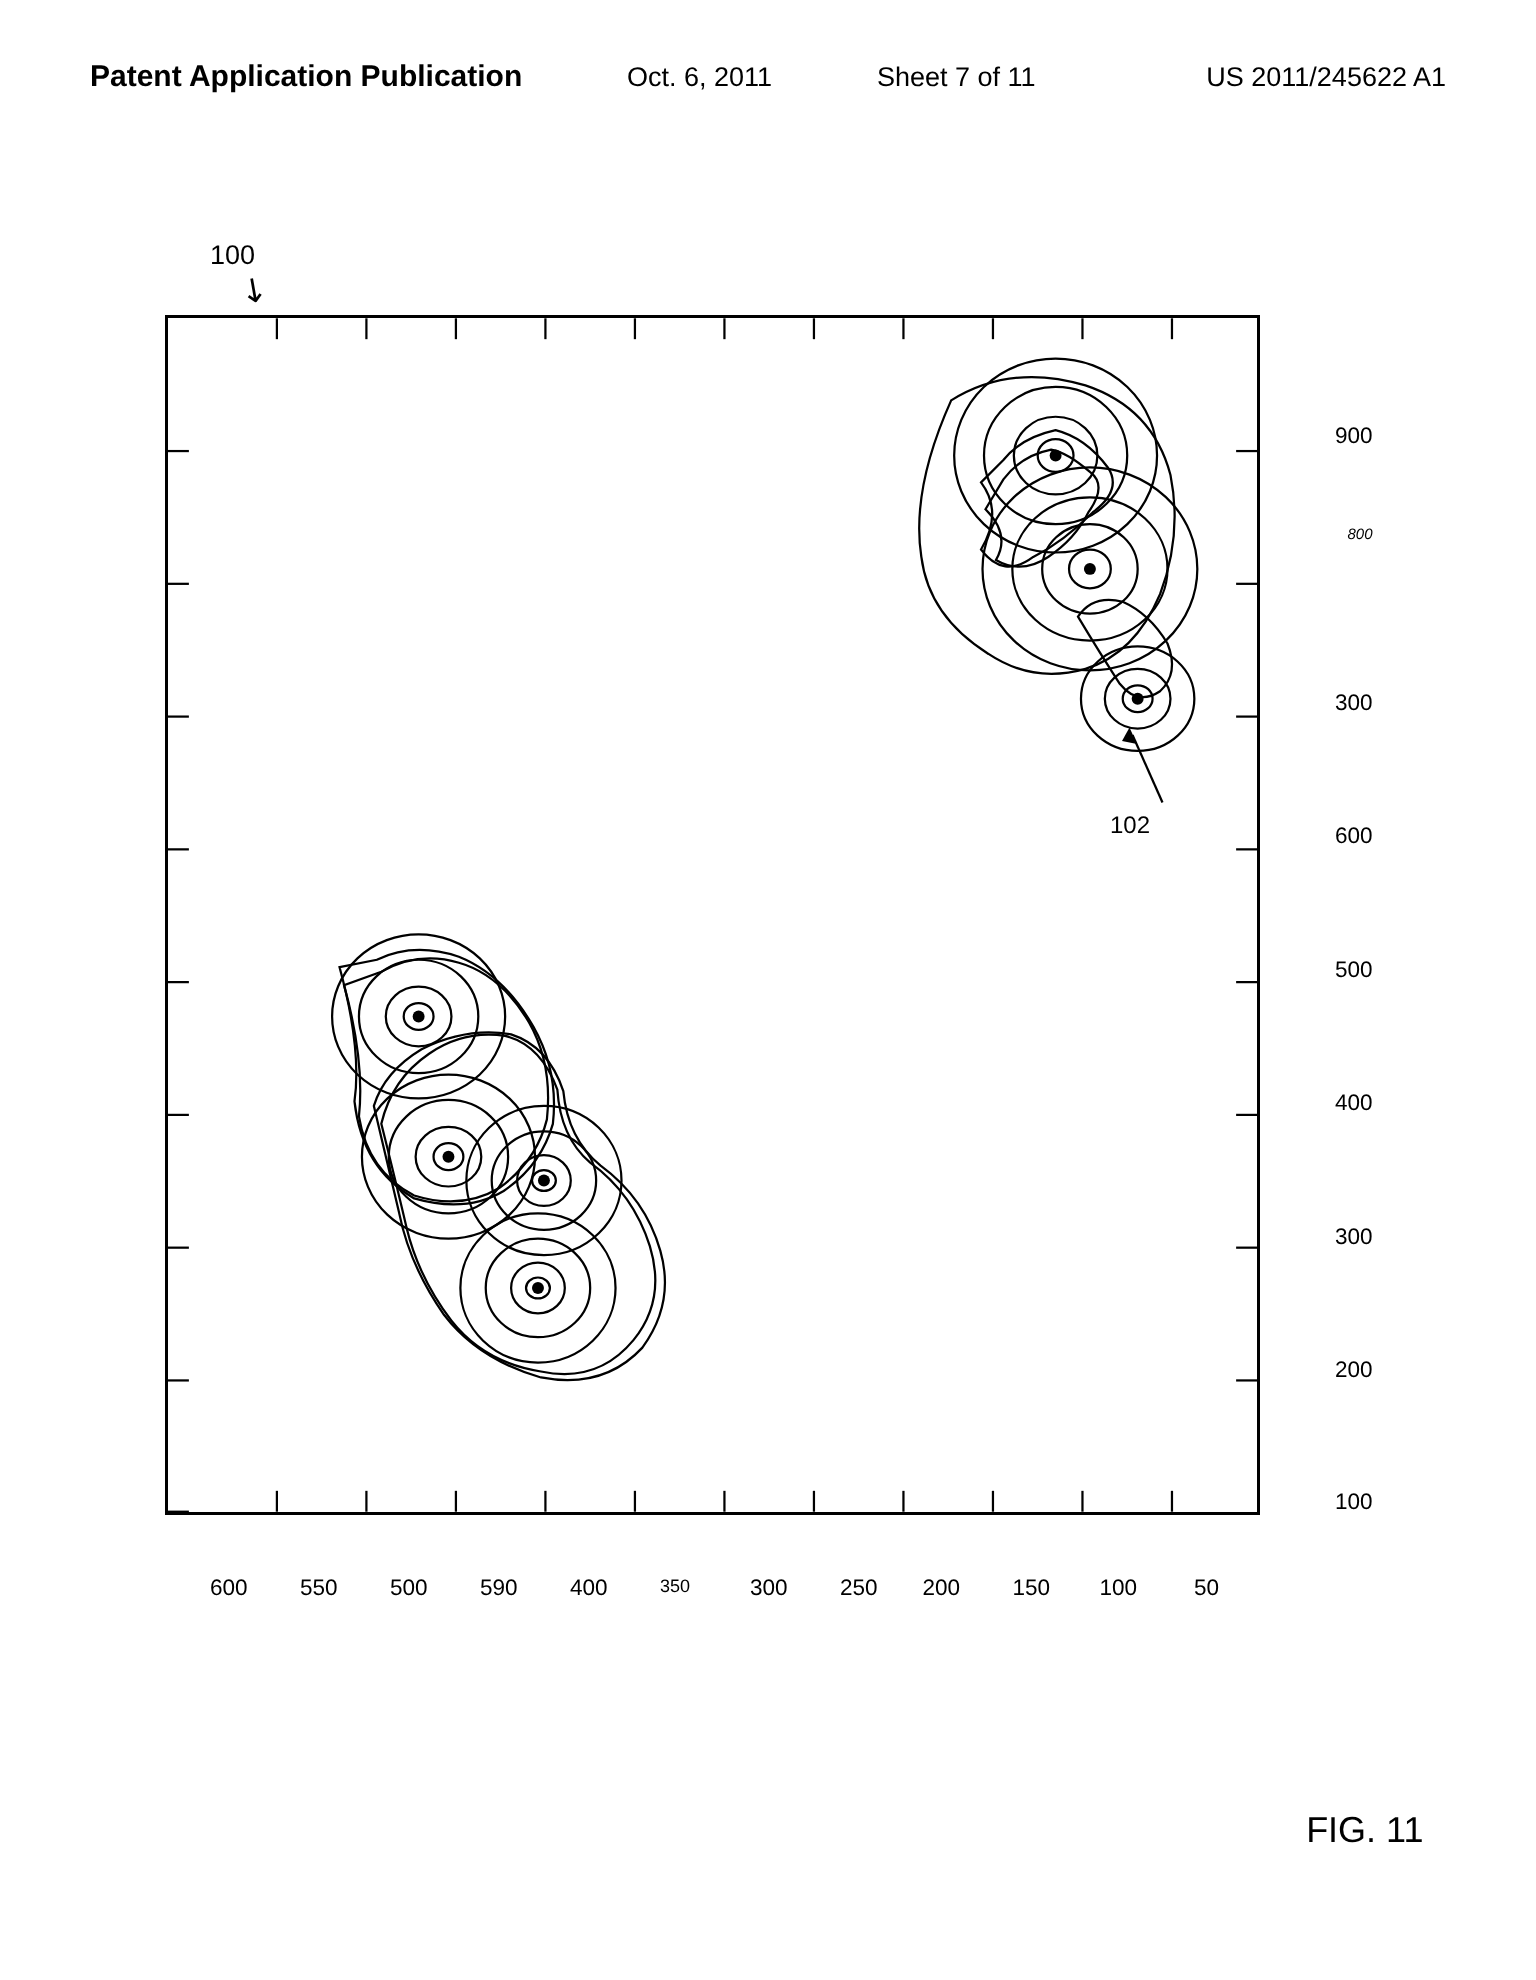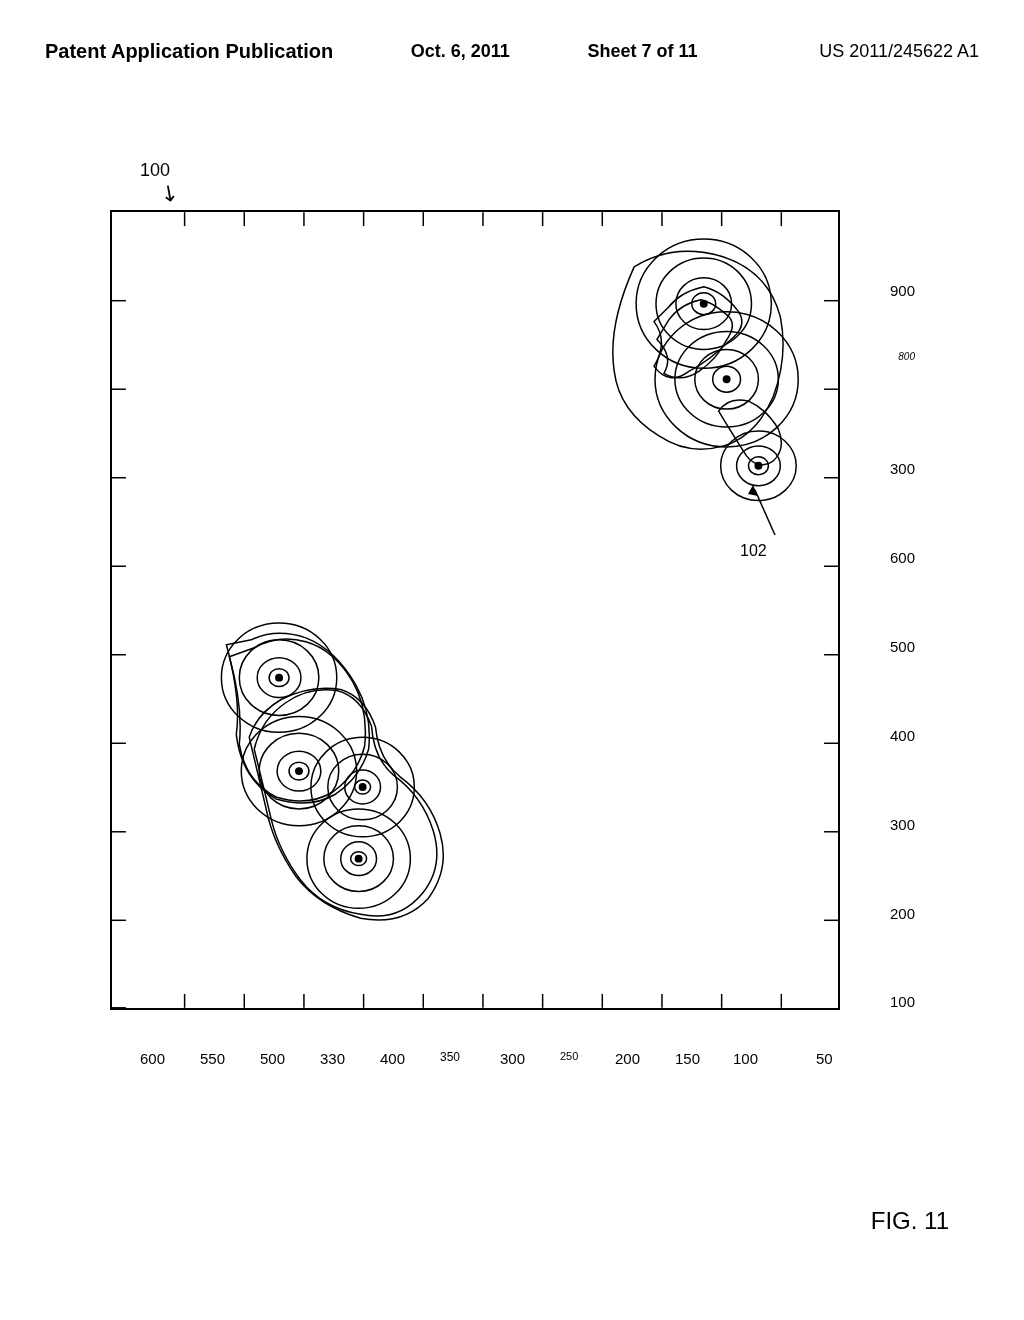--- a/index.html
+++ b/index.html
@@ -20,7 +20,7 @@
       display: flex;
       align-items: center;
       justify-content: space-between;
-      padding: 0 45px;
+      padding: 0 60px;
       text-align: right;
     }
 

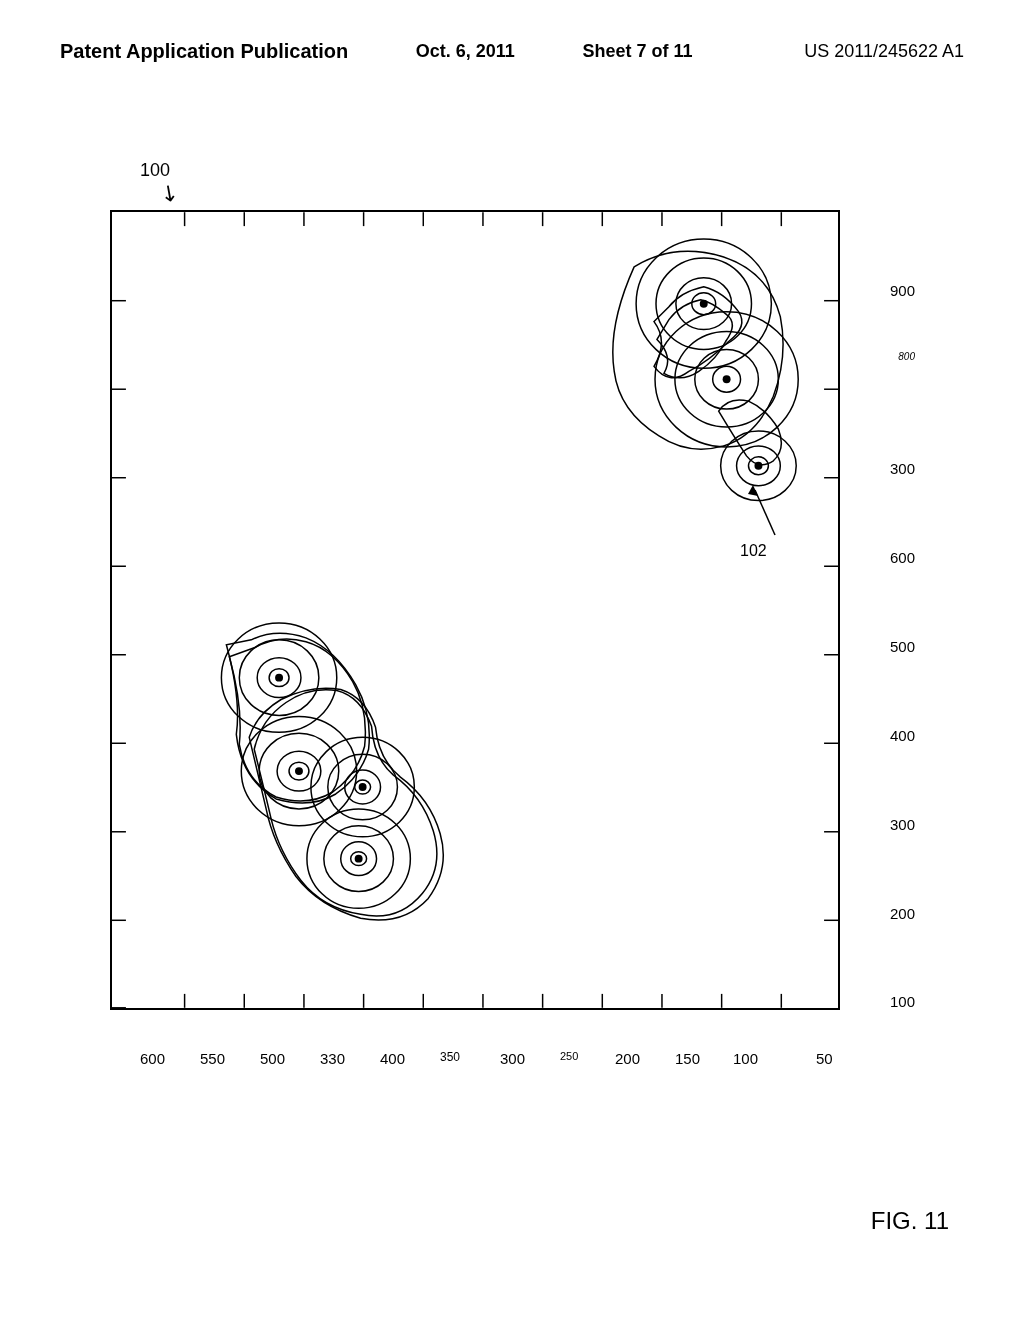--- a/index.html
+++ b/index.html
@@ -33,7 +33,6 @@
     .header-center {
       font-size: 18px;
       color: #000;
-      font-weight: bold;
     }
 
     .header-right {

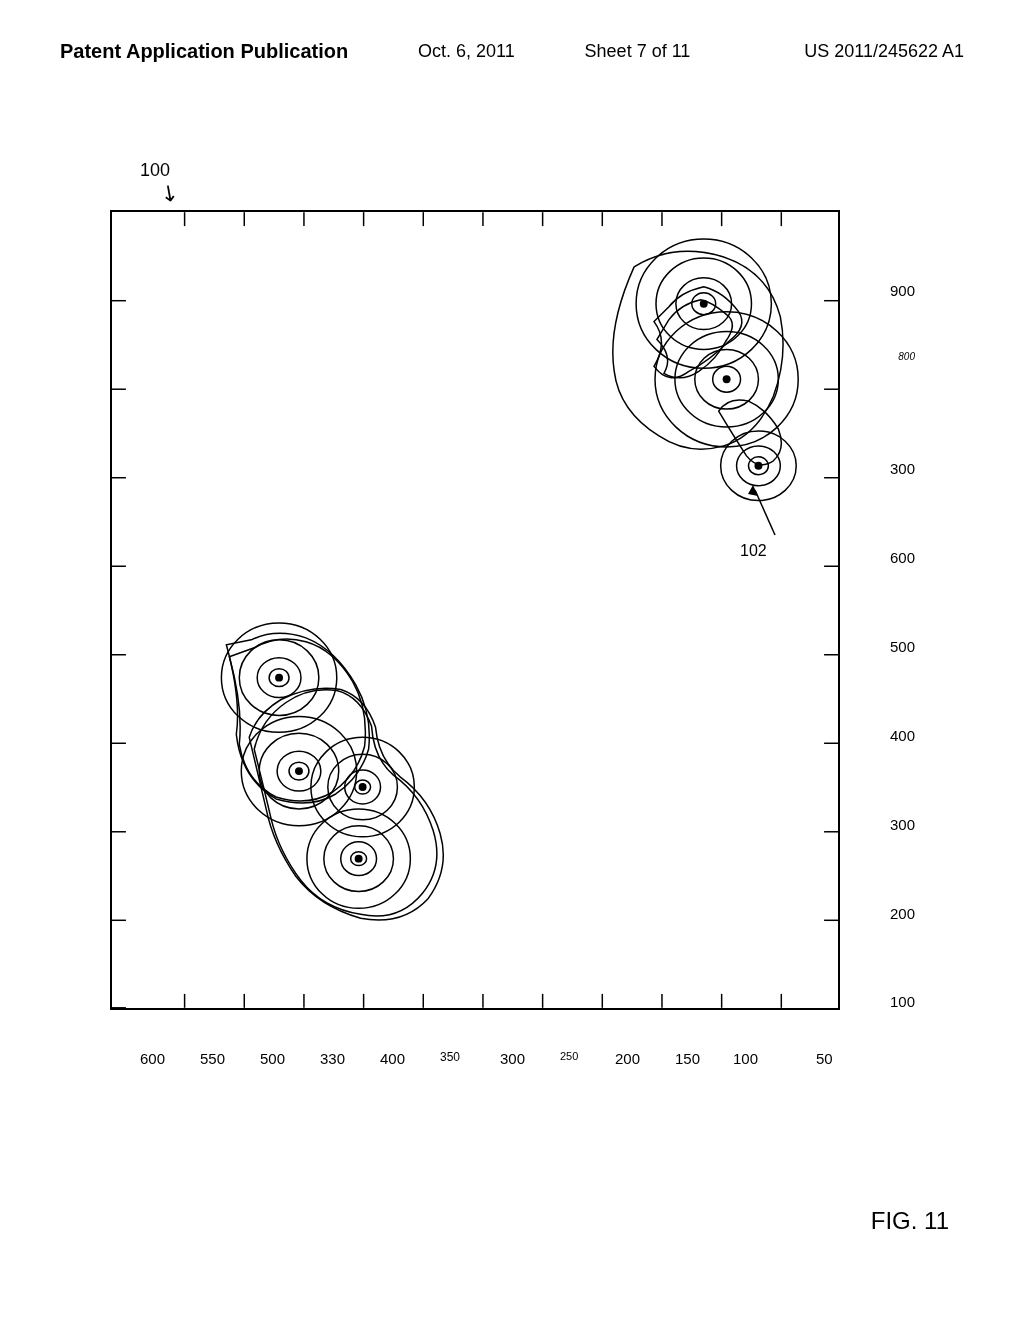--- a/index.html
+++ b/index.html
@@ -198,7 +198,7 @@
       <div style="position: absolute; left: 30px; font-size: 15px;">600</div>
       <div style="position: absolute; left: 90px; font-size: 15px;">550</div>
       <div style="position: absolute; left: 150px; font-size: 15px;">500</div>
-      <div style="position: absolute; left: 210px; font-size: 15px;">330</div>
+      <div style="position: absolute; left: 210px; font-size: 15px;">590</div>
       <div style="position: absolute; left: 270px; font-size: 15px;">400</div>
       <div style="position: absolute; left: 330px; font-size: 12px;">350</div>
       <div style="position: absolute; left: 390px; font-size: 15px;">300</div>

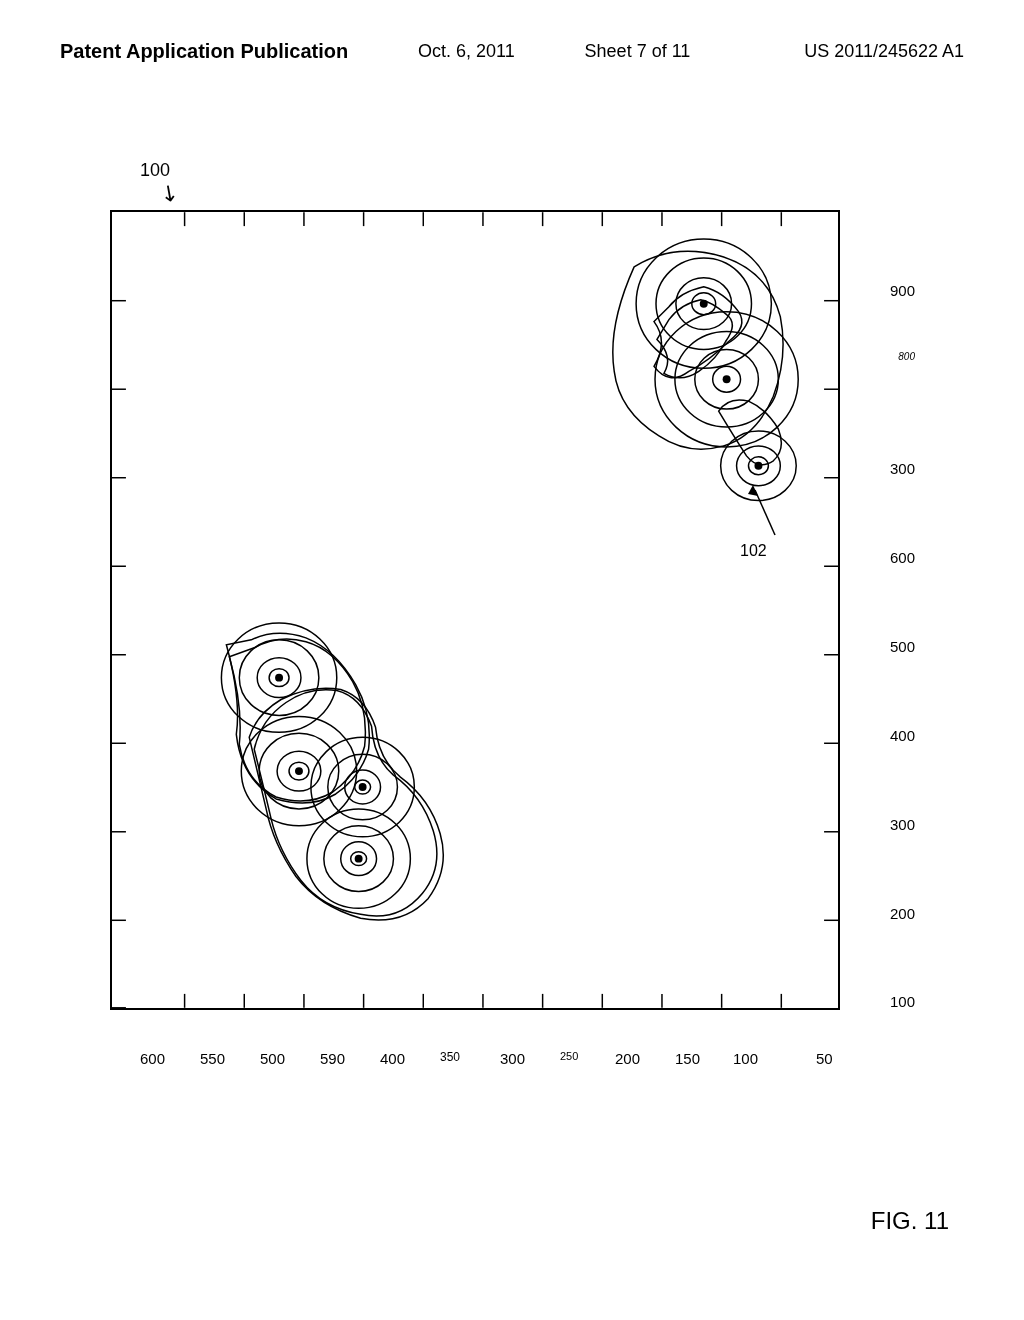--- a/index.html
+++ b/index.html
@@ -202,7 +202,7 @@
       <div style="position: absolute; left: 270px; font-size: 15px;">400</div>
       <div style="position: absolute; left: 330px; font-size: 12px;">350</div>
       <div style="position: absolute; left: 390px; font-size: 15px;">300</div>
-      <div style="position: absolute; left: 450px; font-size: 11px;">250</div>
+      <div style="position: absolute; left: 450px; font-size: 15px;">250</div>
       <div style="position: absolute; left: 505px; font-size: 15px;">200</div>
       <div style="position: absolute; left: 565px; font-size: 15px;">150</div>
       <div style="position: absolute; left: 623px; font-size: 15px;">100</div>

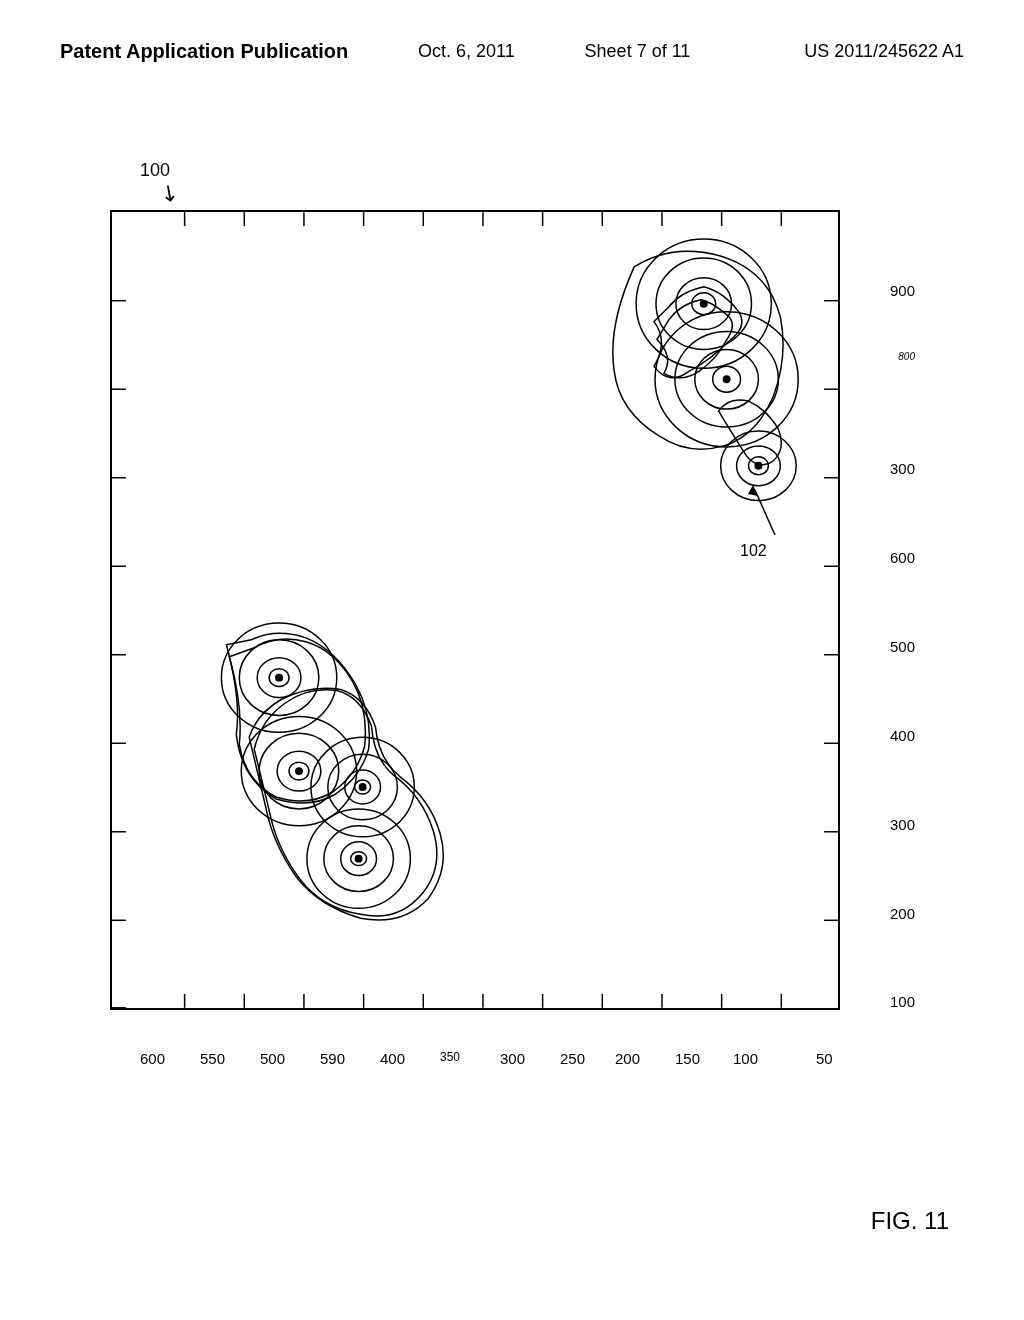--- a/index.html
+++ b/index.html
@@ -206,7 +206,7 @@
       <div style="position: absolute; left: 505px; font-size: 15px;">200</div>
       <div style="position: absolute; left: 565px; font-size: 15px;">150</div>
       <div style="position: absolute; left: 623px; font-size: 15px;">100</div>
-      <div style="position: absolute; left: 686px; font-size: 15px; margin-left: 20px;">50</div>
+      <div style="position: absolute; left: 686px; font-size: 15px;">50</div>
     </div>
 
     <div style="position: absolute; top: 295px; left: 630px; font-size: 16px; color: #000; margin-top: 37px;">102</div>

